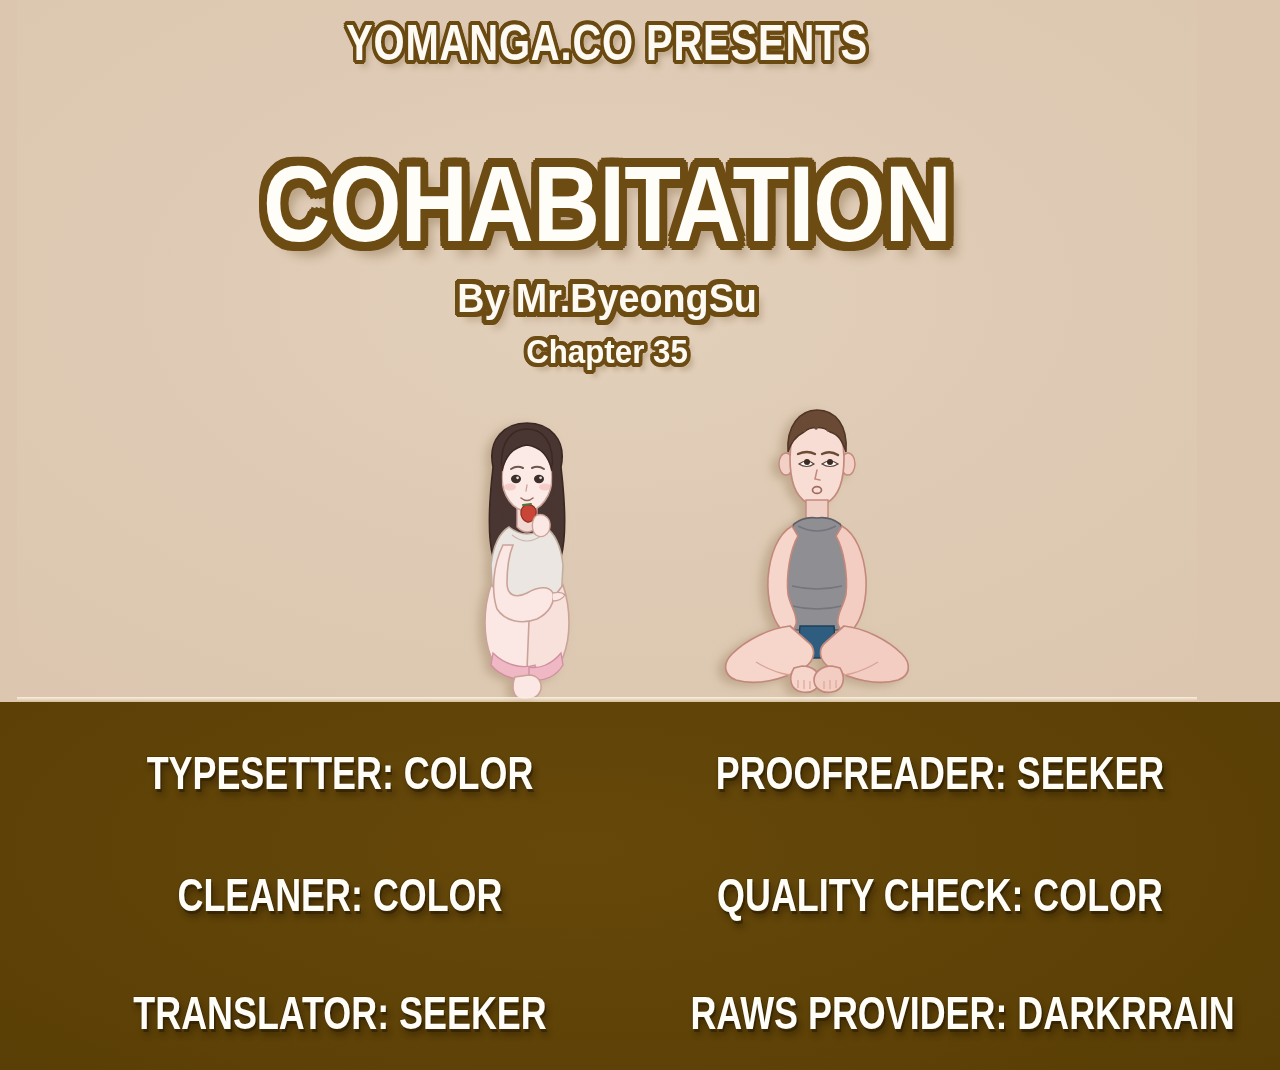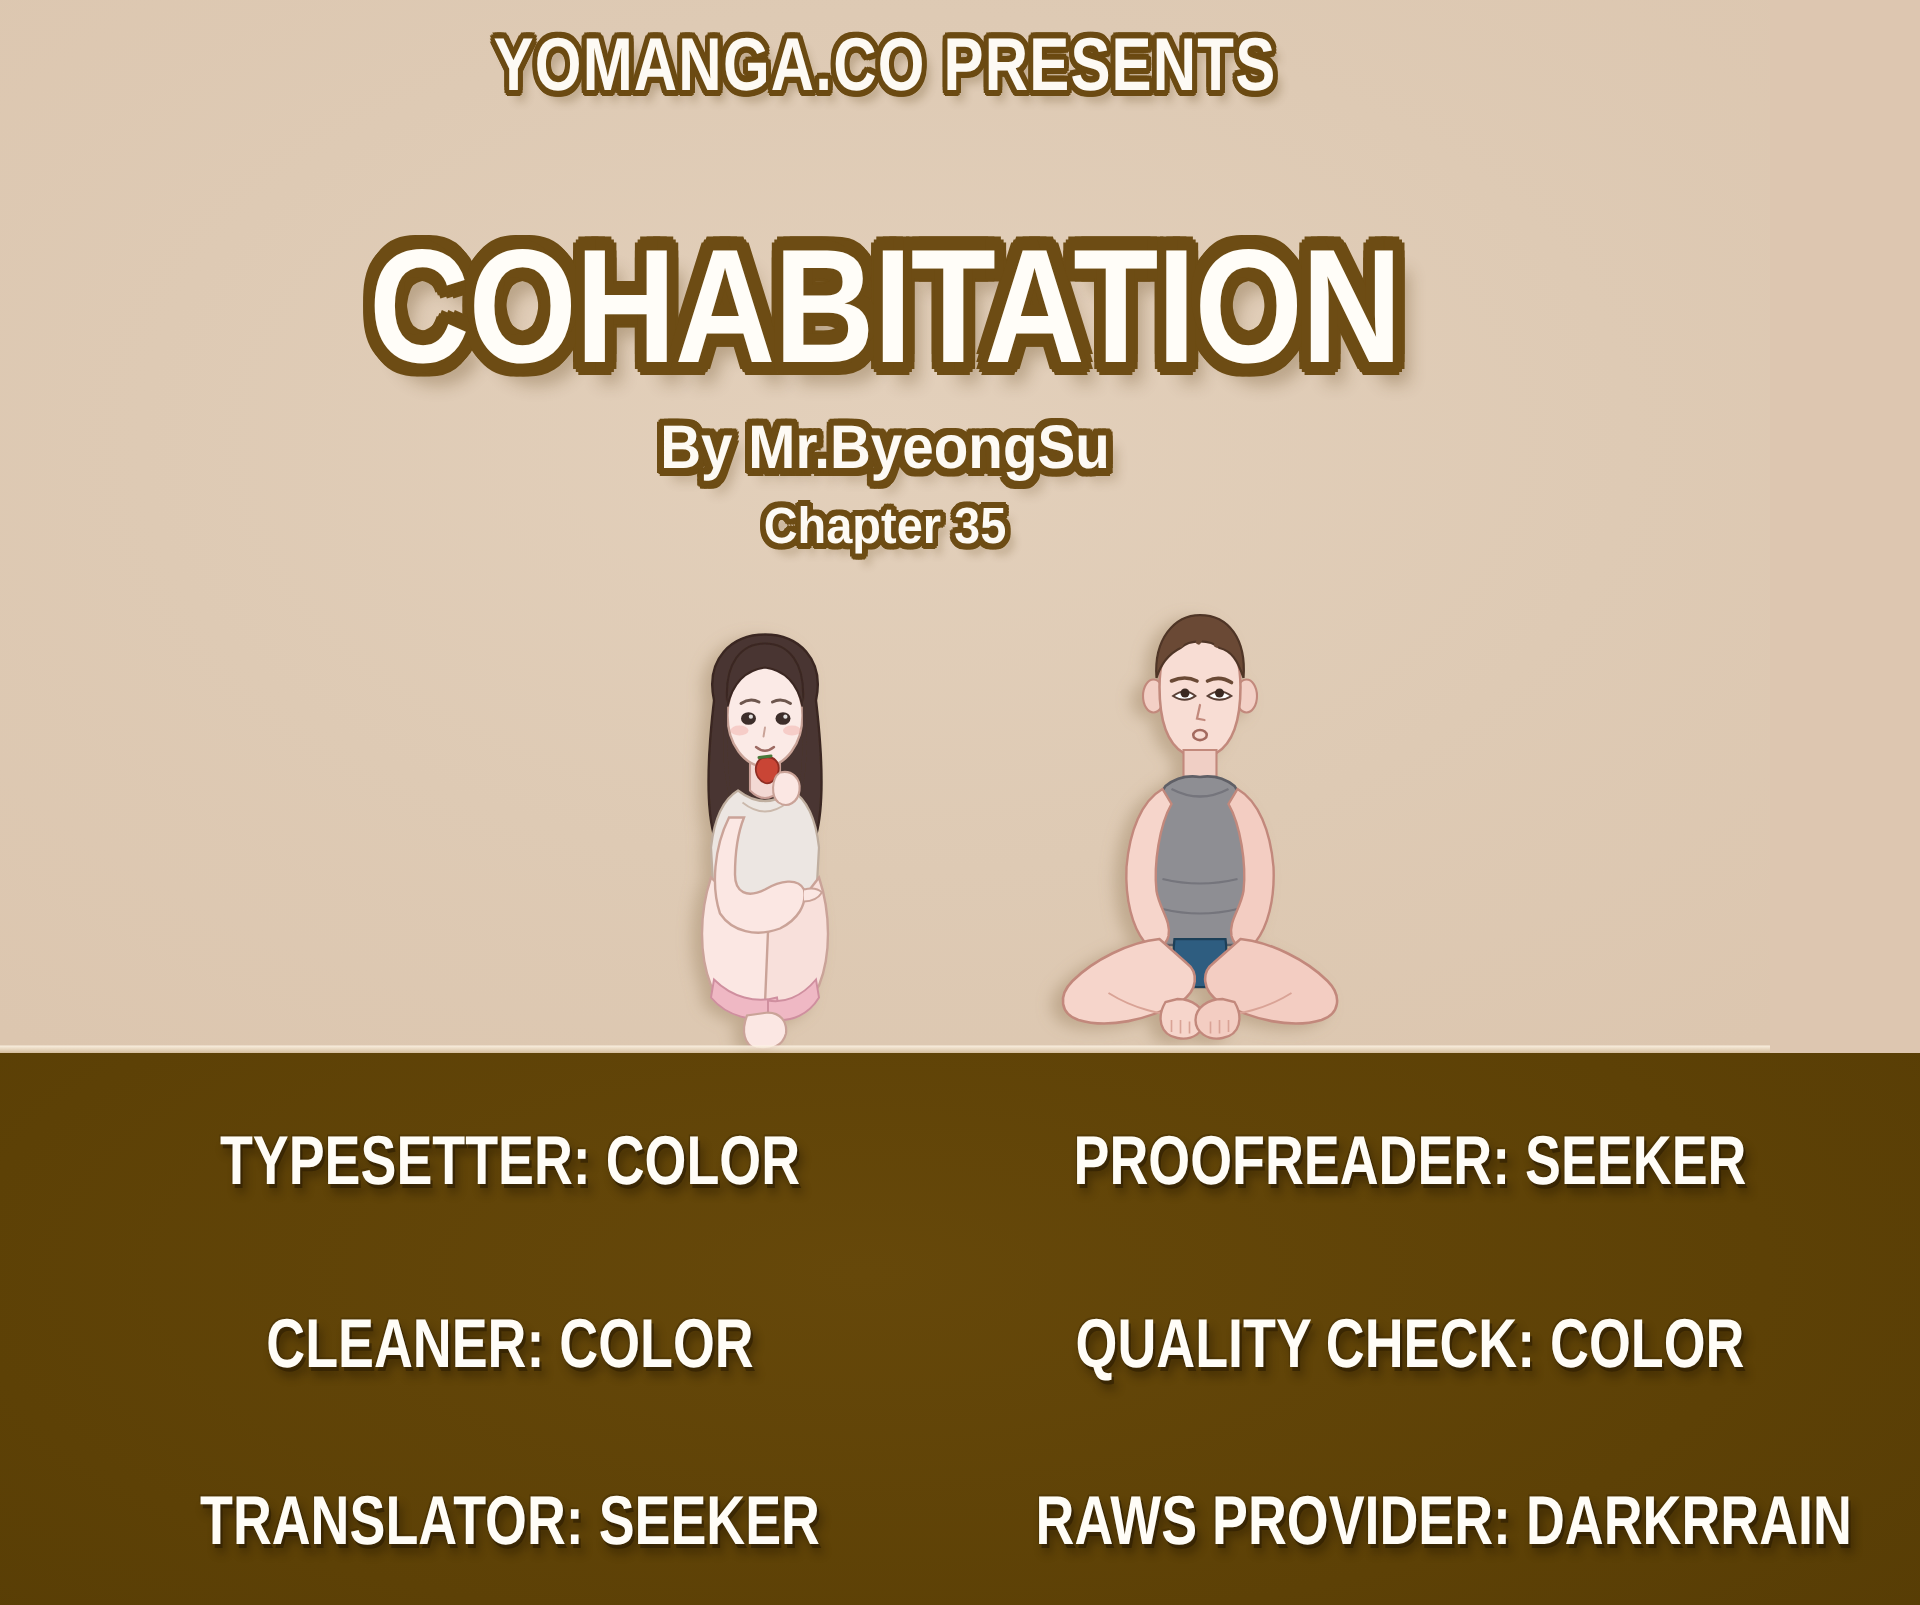--- a/index.html
+++ b/index.html
@@ -23,7 +23,7 @@
   
   .art-panel {
     position: absolute;
-    left: 0;
+    left: 17px;
     top: 0;
     width: 1180px;
     height: 702px;

